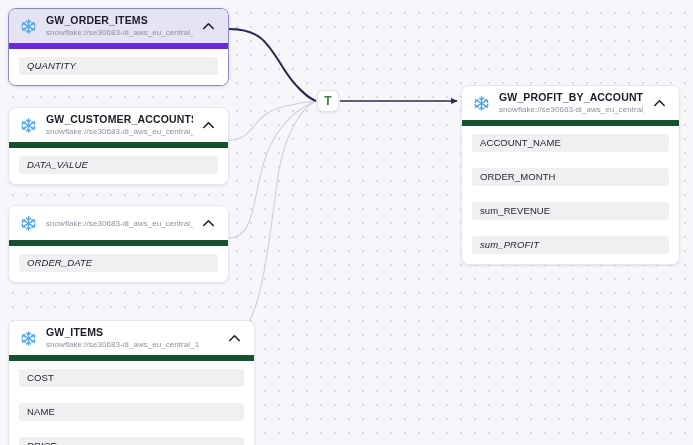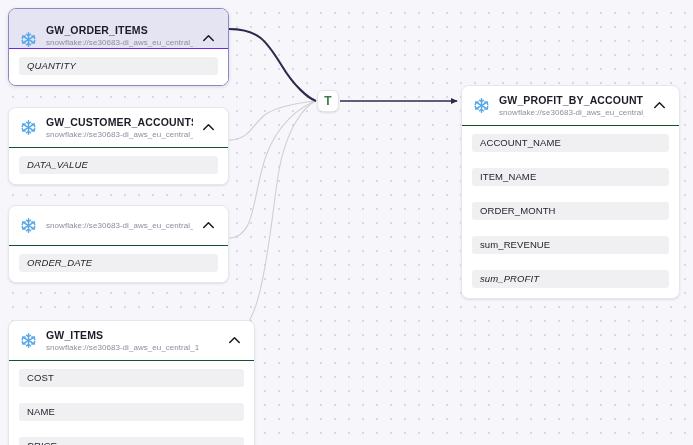--- a/index.html
+++ b/index.html
@@ -56,8 +56,7 @@
   }
   .node.selected .node-header {
     background: #e5e4f3;
-    border-bottom: 1px solid #6d28d9;
-    align-items: flex-end;
+    border-bottom: 6px solid #6d28d9;
   }
 
   .snow-icon {

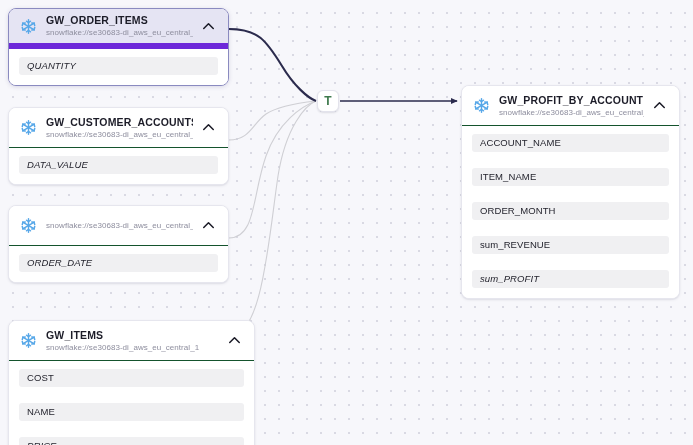--- a/index.html
+++ b/index.html
@@ -52,7 +52,7 @@
     height: 40px;
     padding: 0 10px 0 11px;
     background: #ffffff;
-    border-bottom: 1px solid #14532d;
+    border-bottom: 6px solid #14532d;
   }
   .node.selected .node-header {
     background: #e5e4f3;

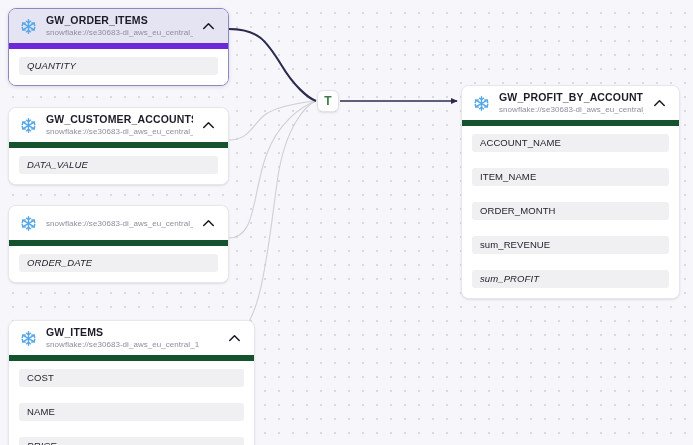--- a/index.html
+++ b/index.html
@@ -291,7 +291,6 @@
     </div>
     <div class="node-body">
       <div class="field-row">ACCOUNT_NAME</div>
-      <div class="field-row">ITEM_NAME</div>
       <div class="field-row">ORDER_MONTH</div>
       <div class="field-row">sum_REVENUE</div>
       <div class="field-row">sum_PROFIT</div>

